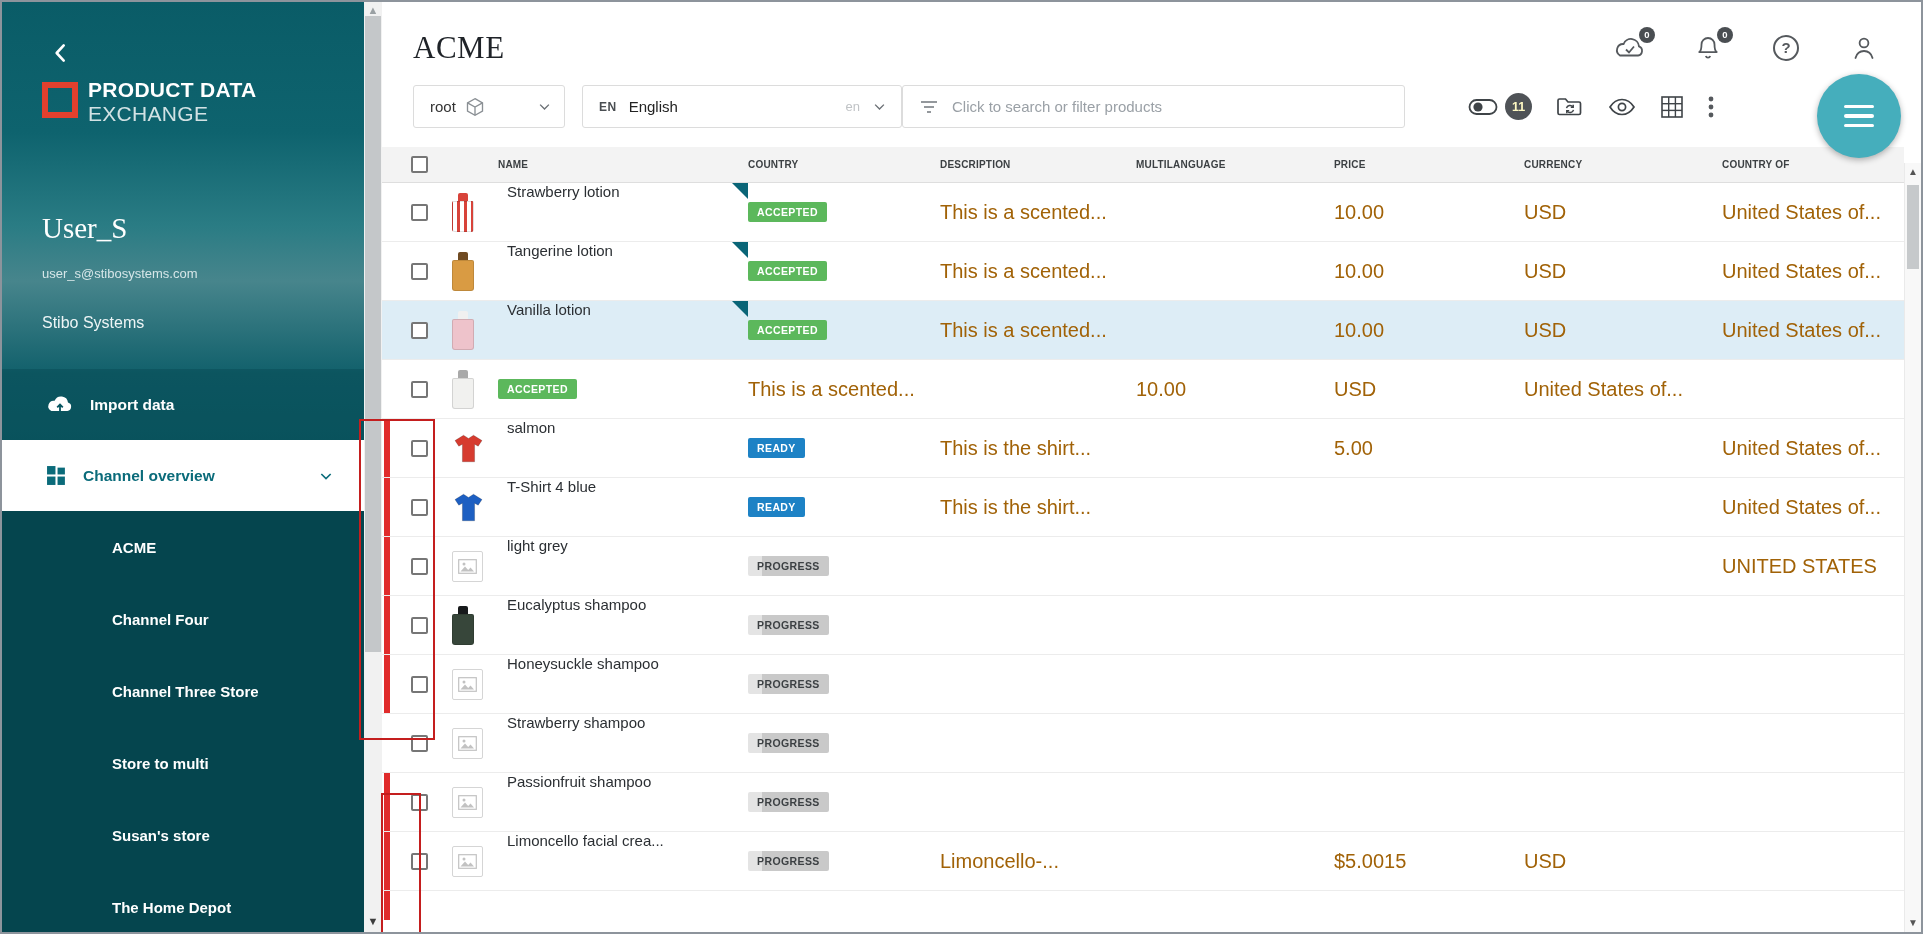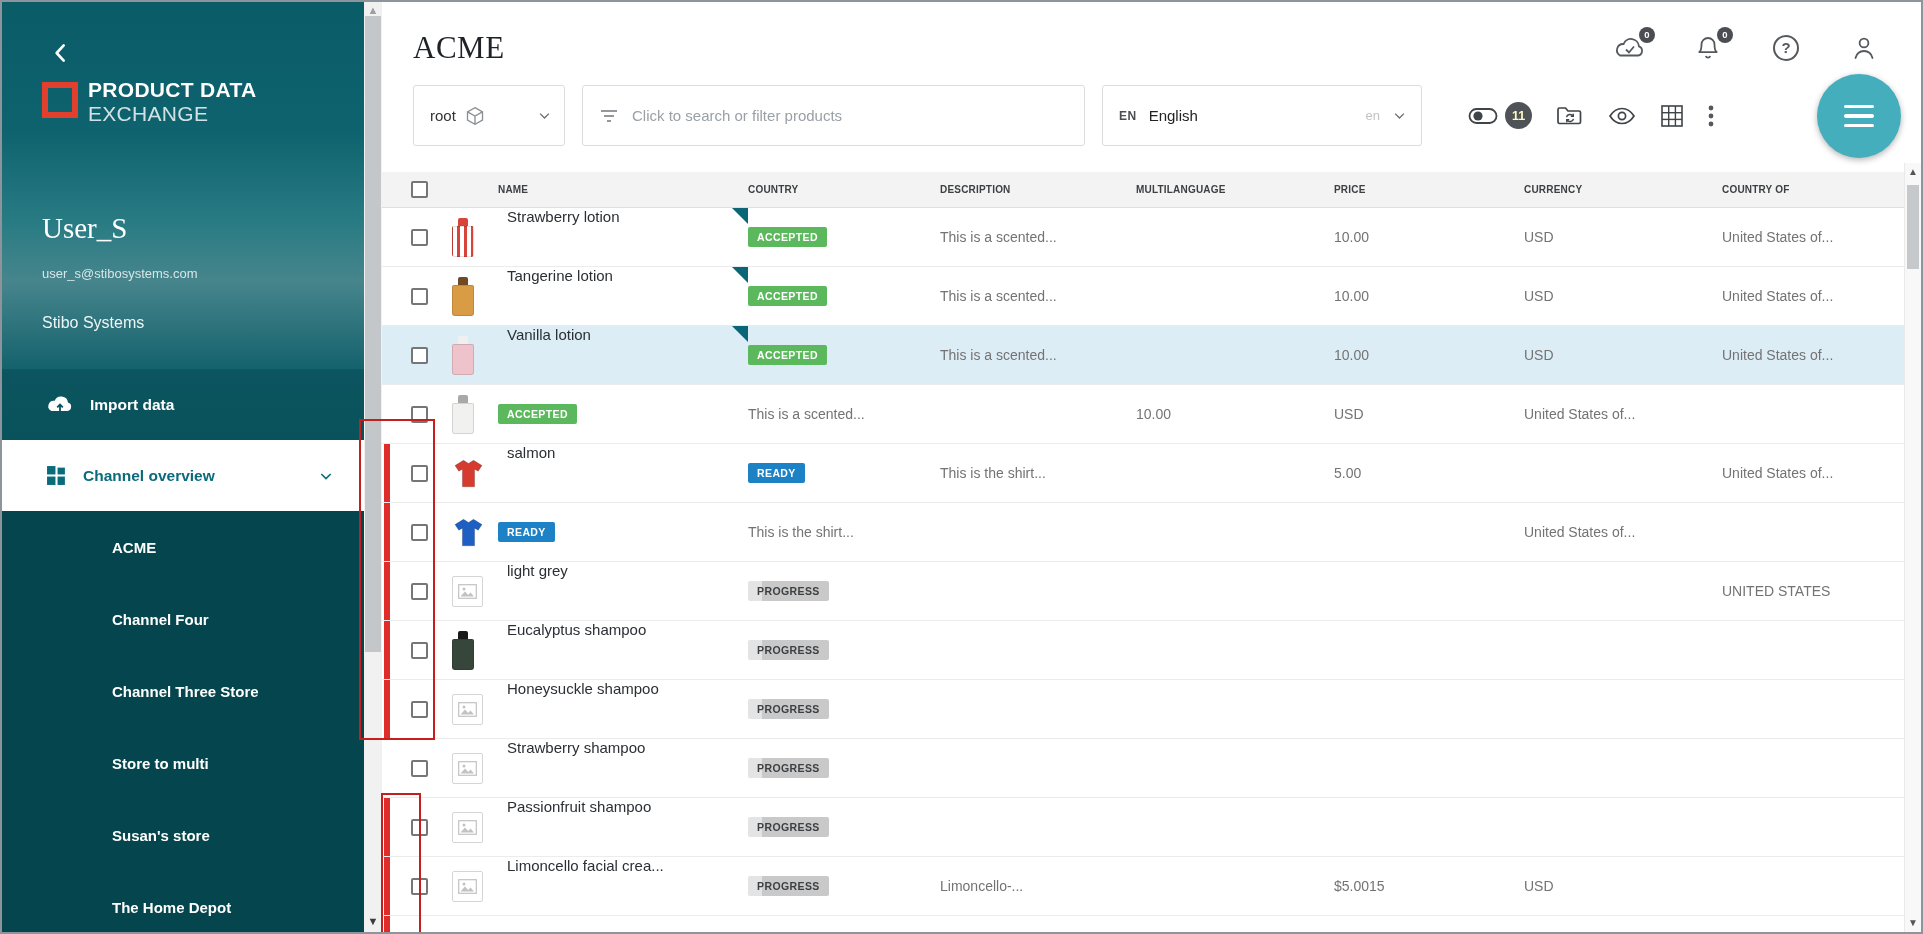--- a/index.html
+++ b/index.html
@@ -48,7 +48,7 @@
   .badge-dot{position:absolute;top:-6px;right:-8px;width:16px;height:16px;border-radius:50%;background:#4a4e52;color:#fff;font-size:9.5px;font-weight:bold;display:flex;align-items:center;justify-content:center}
   .help-circle{width:26px;height:26px;border-radius:50%;border:2px solid #55595d;color:#55595d;font-size:15px;font-weight:bold;display:flex;align-items:center;justify-content:center}
 
-  .toolbar{display:flex;align-items:stretch;height:61px;margin:0 0 26px 31px}
+  .toolbar{display:flex;align-items:stretch;height:43px;margin:0 0 19px 31px}
   .tb-box{border:1px solid #dcdcdc;border-radius:3px;background:#fff;display:flex;align-items:center}
   .root-select{width:152px;padding:0 12px 0 16px;gap:9px;margin-right:17px;cursor:pointer}
   .root-label{font-size:15px;color:#333}

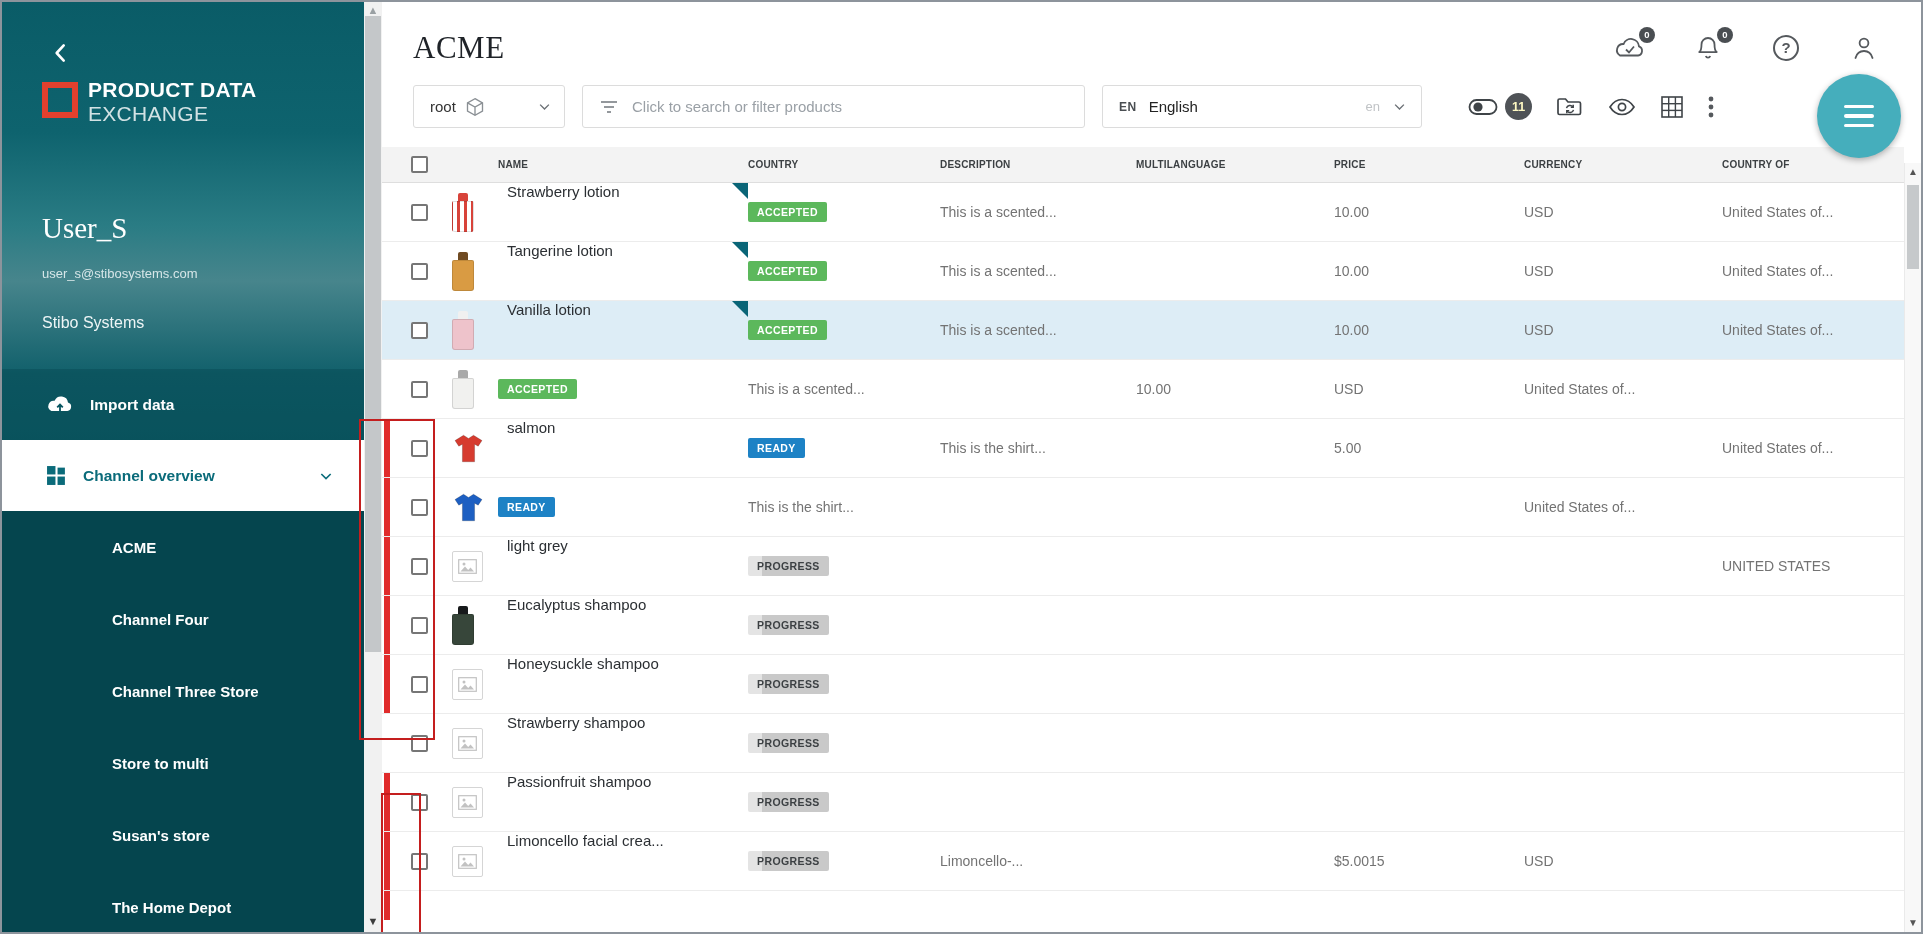--- a/index.html
+++ b/index.html
@@ -208,6 +208,14 @@
             <polyline points="5,9 12,16 19,9" fill="none" stroke="#6b7075" stroke-width="2.2"></polyline>
           </svg>
       </div>
+      <div class="tb-box lang-select">
+        <span class="lang-code">EN</span>
+        <span class="lang-name">English</span>
+        <span class="lang-short">en</span>
+        <svg width="15" height="15" viewBox="0 0 24 24">
+            <polyline points="5,9 12,16 19,9" fill="none" stroke="#6b7075" stroke-width="2.2"></polyline>
+          </svg>
+      </div>
       <div class="tb-box search-box">
         <svg width="20" height="18" viewBox="0 0 20 18">
           <line x1="2" y1="4" x2="18" y2="4" stroke="#7a7f84" stroke-width="1.6"></line>
@@ -215,14 +223,6 @@
           <line x1="8" y1="14" x2="12" y2="14" stroke="#7a7f84" stroke-width="1.6"></line>
         </svg>
         <input class="search-input" type="text" placeholder="Click to search or filter products" style="">
-      </div>
-      <div class="tb-box lang-select">
-        <span class="lang-code">EN</span>
-        <span class="lang-name">English</span>
-        <span class="lang-short">en</span>
-        <svg width="15" height="15" viewBox="0 0 24 24">
-            <polyline points="5,9 12,16 19,9" fill="none" stroke="#6b7075" stroke-width="2.2"></polyline>
-          </svg>
       </div>
 
       <div class="tool-icons">

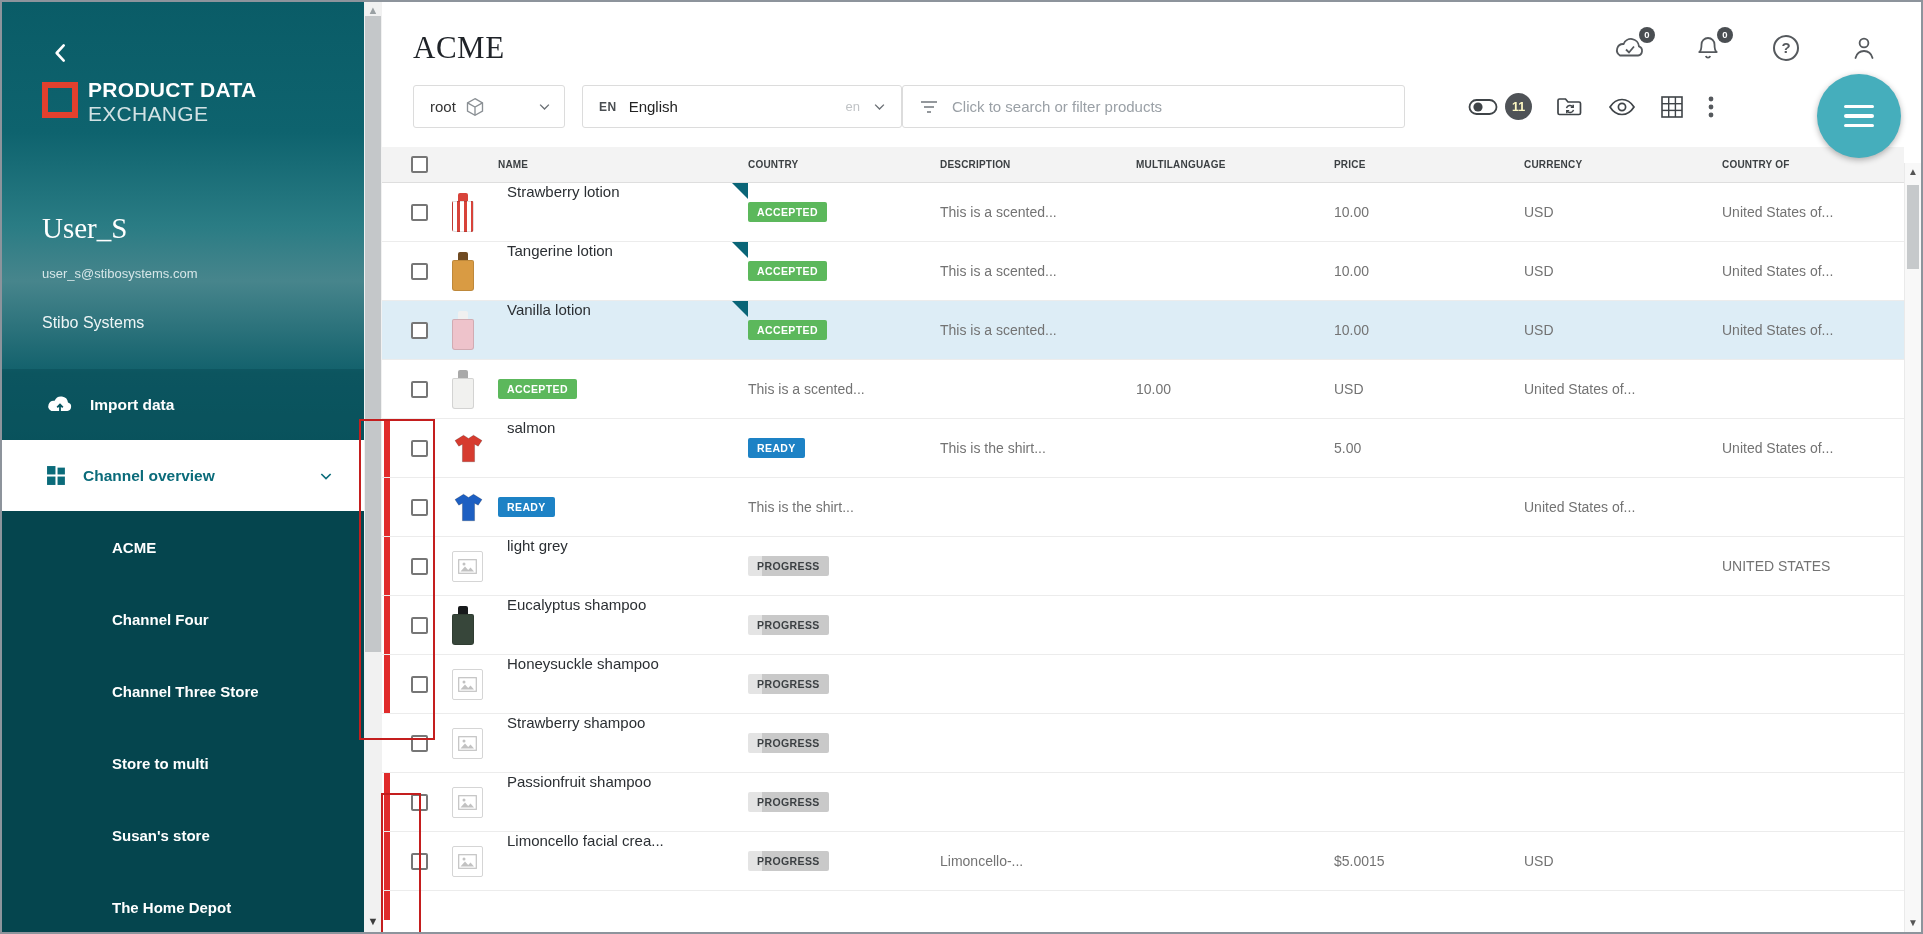--- a/index.html
+++ b/index.html
@@ -81,7 +81,7 @@
   .name-cell{position:relative;height:100%;display:flex;align-items:flex-start;padding-left:9px}
   .name-text{font-size:15px;color:#2b2f33;white-space:nowrap;overflow:hidden;text-overflow:ellipsis}
   .corner{position:absolute;top:0;right:0;width:0;height:0;border-top:16px solid var(--corner);border-left:16px solid transparent}
-  .txt{font-size:14px;color:#737373;overflow:hidden;white-space:nowrap;text-overflow:ellipsis;padding-right:10px}
+  .txt{font-size:20px;color:#a16207;overflow:hidden;white-space:nowrap;text-overflow:ellipsis;padding-right:10px}
   .badge{display:inline-block;padding:4px 9px;font-size:10.5px;font-weight:bold;color:#fff;border-radius:2px;letter-spacing:.4px}
   .badge.accepted{background:var(--st-accepted)}
   .badge.ready{background:var(--st-ready)}

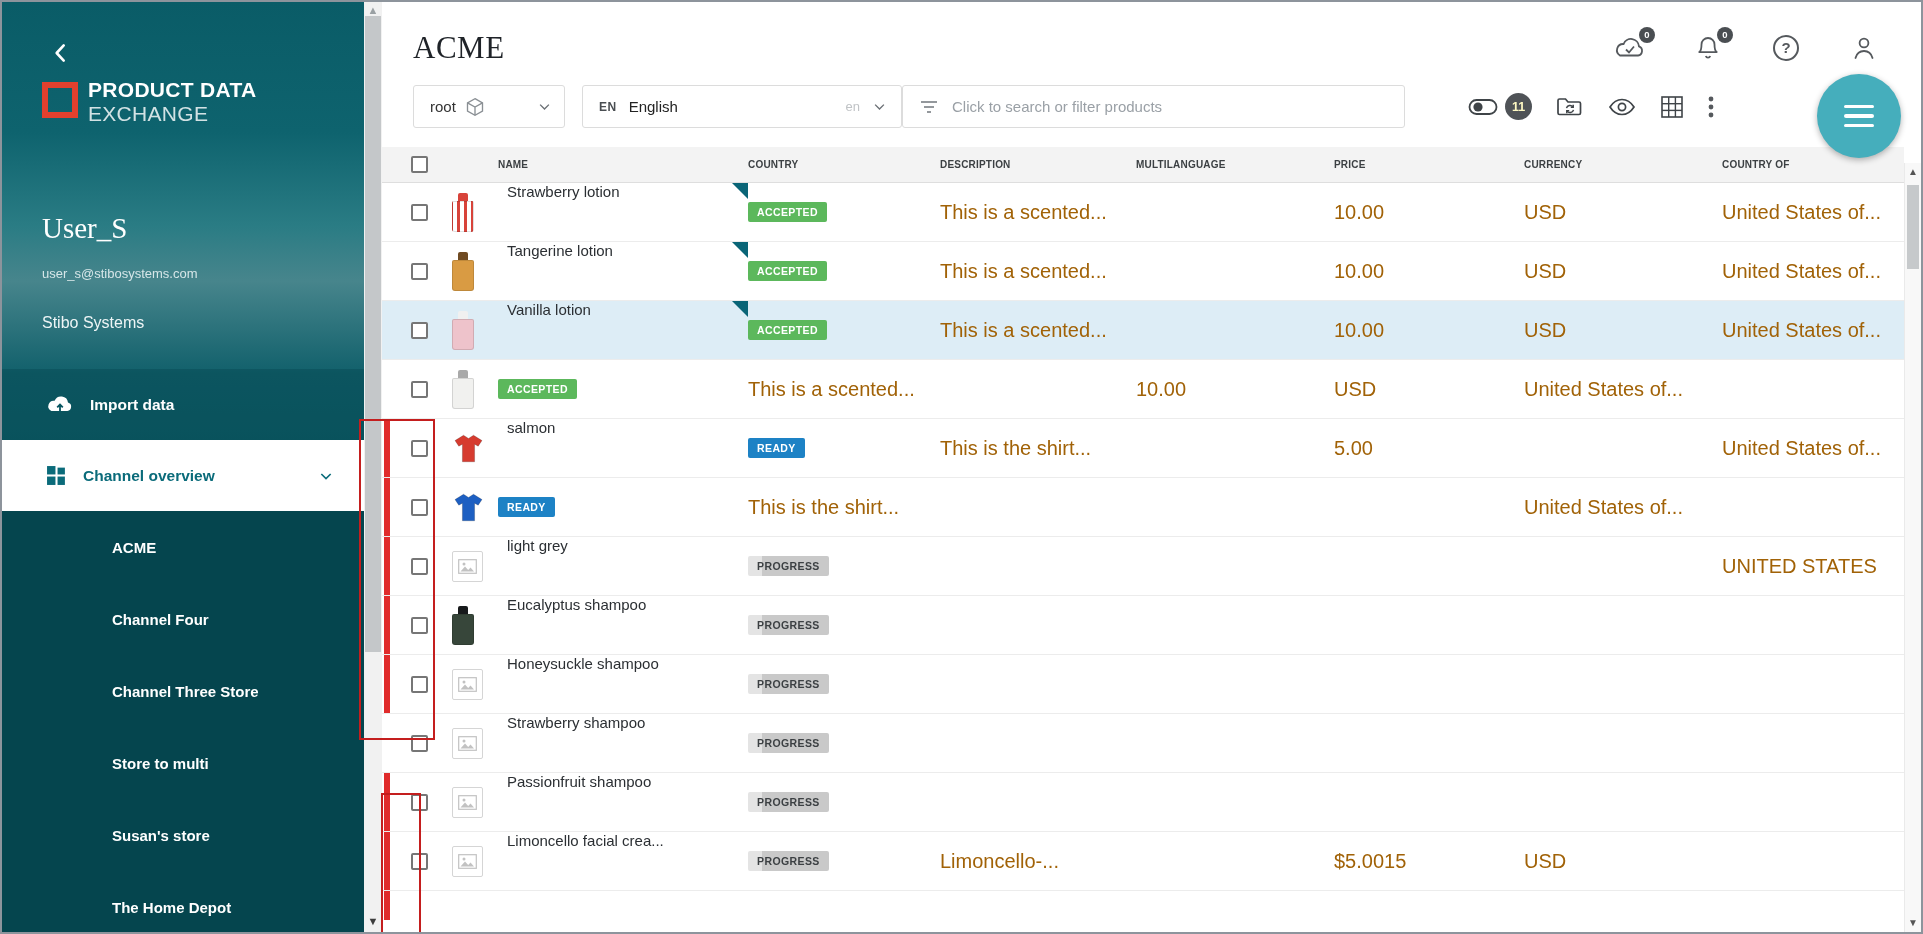--- a/index.html
+++ b/index.html
@@ -396,6 +396,9 @@
                 <path d="M11.5 2.2 16.5 5.4 21.5 2.2 30 7.6 26.2 13.2 22.6 11.2 22.6 28.8 10.4 28.8 10.4 11.2 6.8 13.2 3 7.6 Z" fill="#1d5fc2" stroke="rgba(0,0,0,.18)" stroke-width="1"></path>
               </svg>
             </div>
+            <div class="name-cell">
+              <span class="name-text">T-Shirt 4 blue</span>
+            </div>
             <div class="cell"><span class="badge ready">READY</span></div>
             <div class="txt">This is the shirt...</div>
             <div class="txt"></div>

